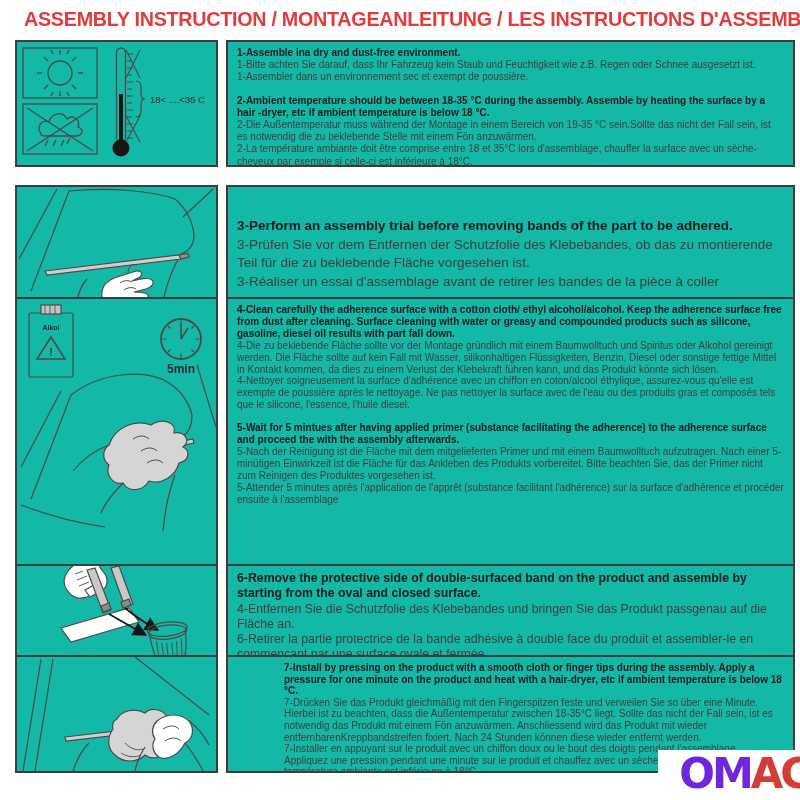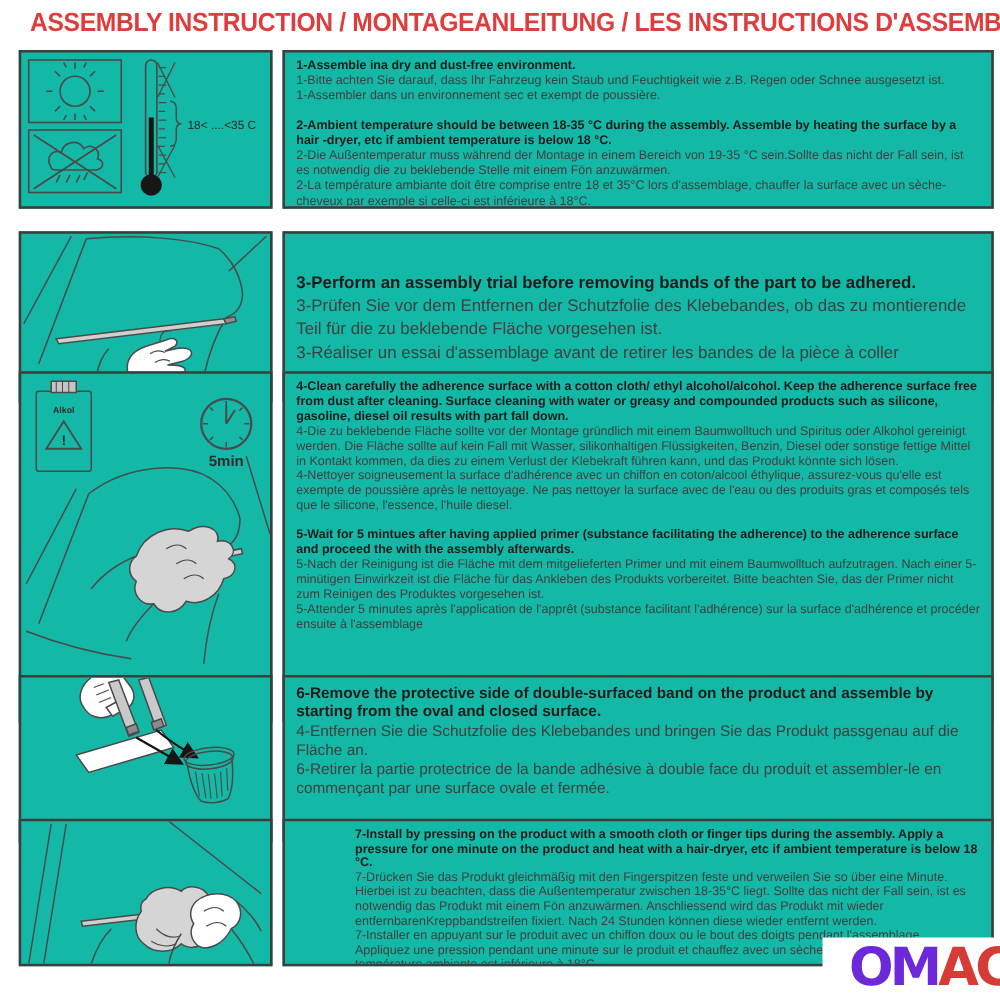--- a/index.html
+++ b/index.html
@@ -13,7 +13,7 @@
   .r1{top:40px;height:127px;}
   .r2{top:173px;height:137px;margin-top:12px;}
   .r3{top:297px;height:281px;}
-  .r4{top:540px;height:134px;}
+  .r4{top:564px;height:134px;}
   .r5{top:655px;height:118px;}
   p{margin:0;font-size:10px;line-height:12.2px;}
   p.b{font-weight:bold;color:#1c1c1c;}

